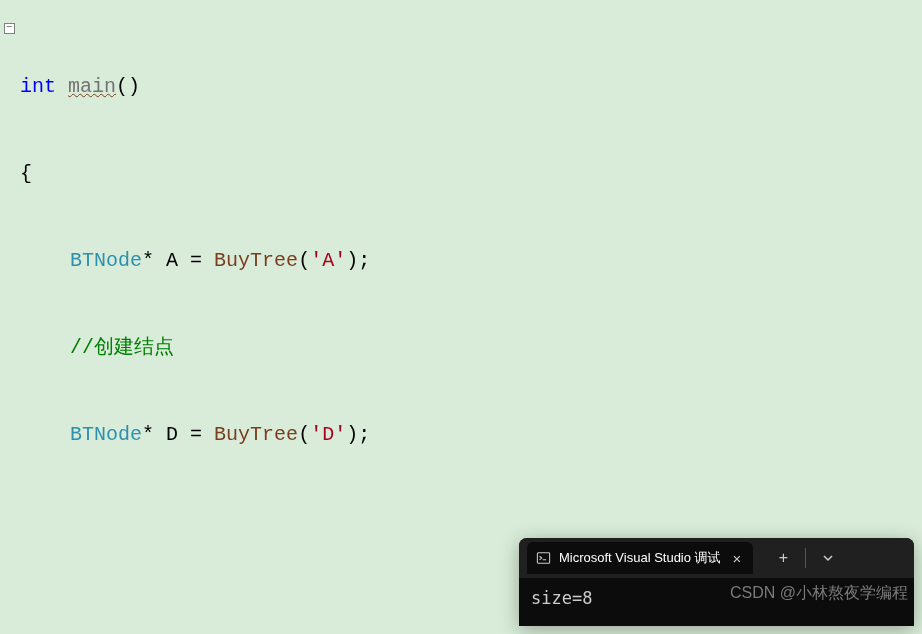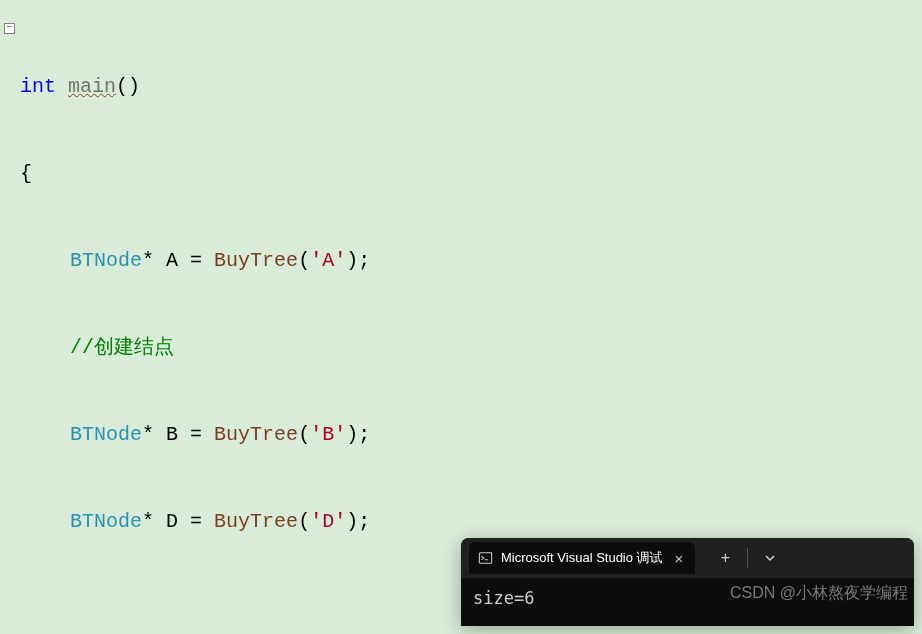--- a/index.html
+++ b/index.html
@@ -170,7 +170,6 @@
     <div class="line"><span class="brace">{</span></div>
     <div class="line"><span class="indent"></span><span class="type">BTNode</span><span class="ptr">*</span> <span class="var">A</span> <span class="op">=</span> <span class="callfn">BuyTree</span><span class="paren">(</span><span class="char">'A'</span><span class="paren">)</span><span class="semi">;</span></div>
     <div class="line"><span class="indent"></span><span class="comment">//创建结点</span></div>
-    <div class="line"><span class="indent"></span><span class="type">BTNode</span><span class="ptr">*</span> <span class="var">B</span> <span class="op">=</span> <span class="callfn">BuyTree</span><span class="paren">(</span><span class="char">'B'</span><span class="paren">)</span><span class="semi">;</span></div>
     <div class="line"><span class="indent"></span><span class="type">BTNode</span><span class="ptr">*</span> <span class="var">D</span> <span class="op">=</span> <span class="callfn">BuyTree</span><span class="paren">(</span><span class="char">'D'</span><span class="paren">)</span><span class="semi">;</span></div>
     
     

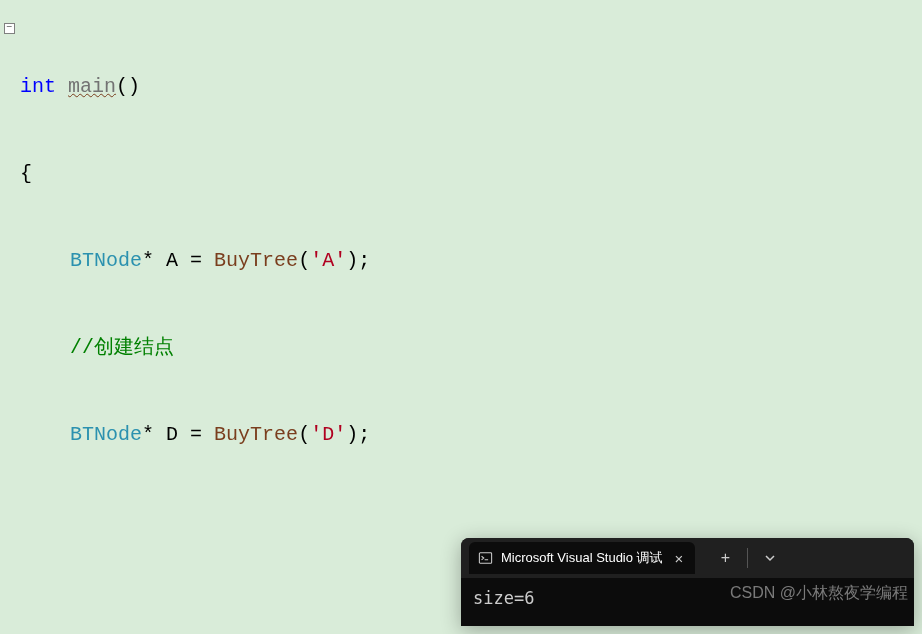--- a/index.html
+++ b/index.html
@@ -73,7 +73,7 @@
       position: absolute;
       right: 8px;
       bottom: 8px;
-      width: 453px;
+      width: 395px;
       height: 88px;
       background: #202020;
       border-radius: 8px 8px 0 0;

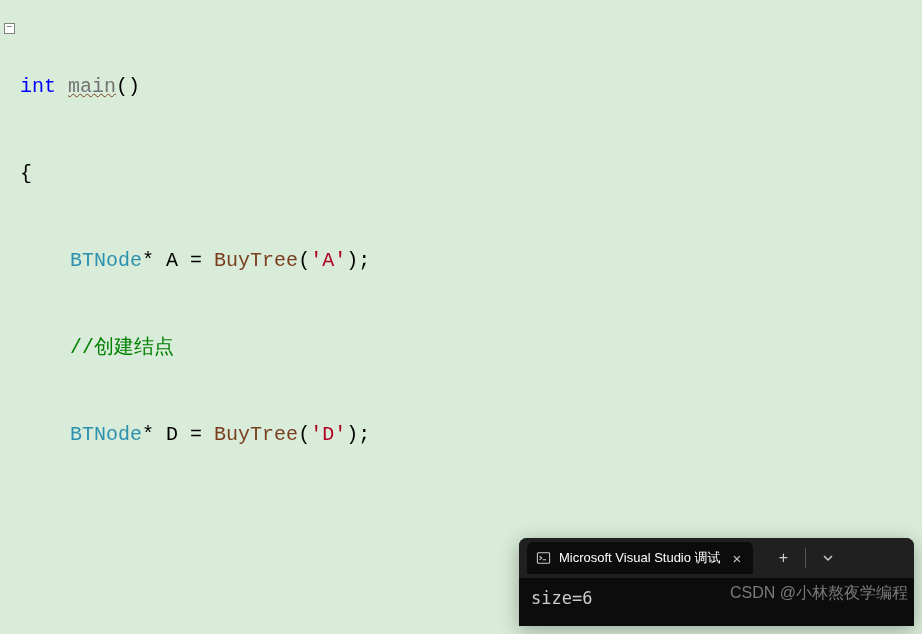--- a/index.html
+++ b/index.html
@@ -211,7 +211,7 @@
     </div>
   </div>
   <div class="terminal-body">
-    <span>size=6</span>
+    <span>size=8</span>
   </div>
 </div>
 

